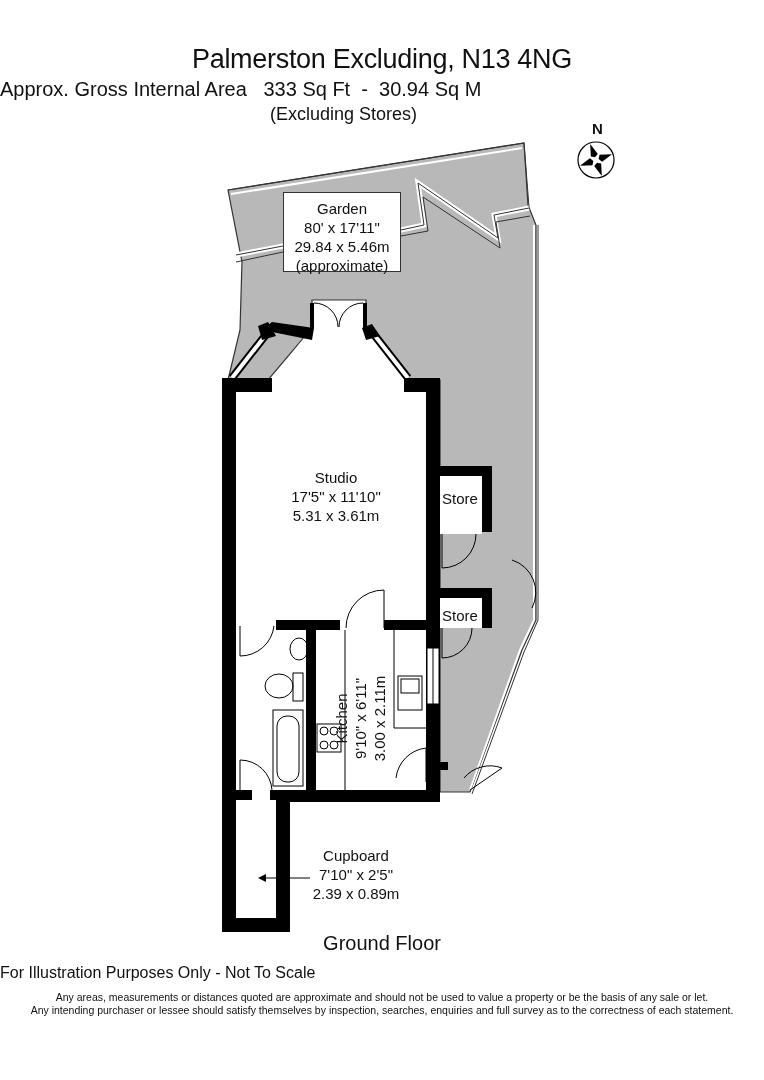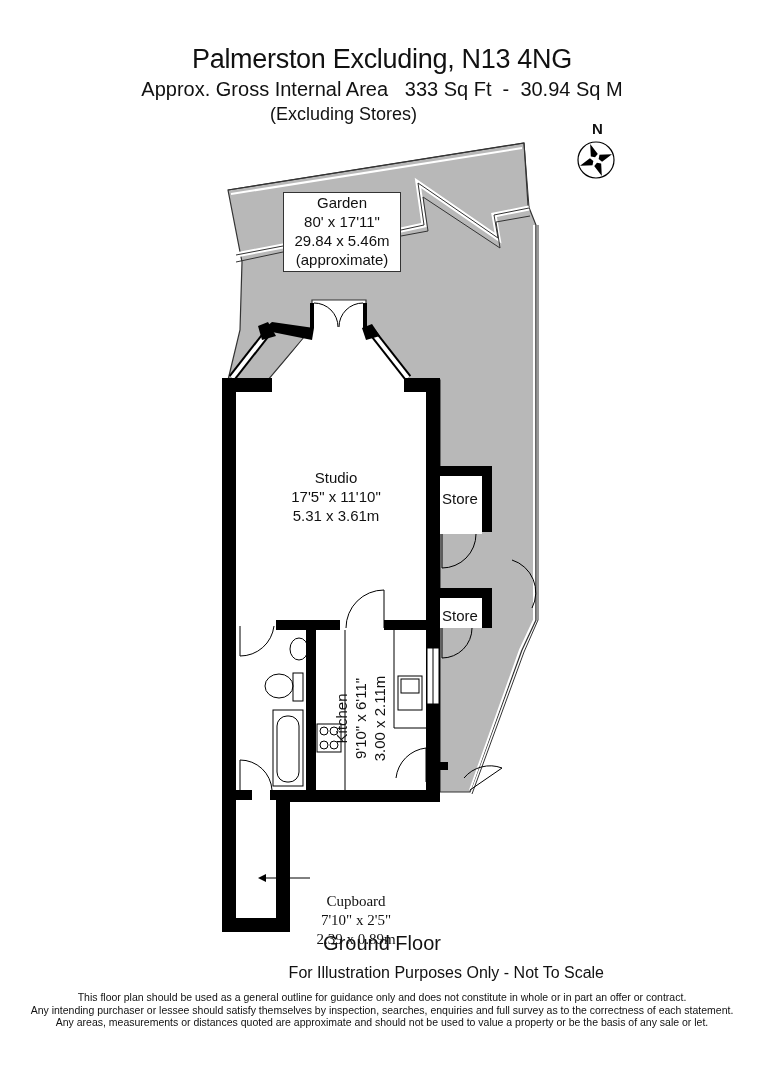--- a/index.html
+++ b/index.html
@@ -7,7 +7,7 @@
          font-family:"Liberation Sans", "DejaVu Sans", sans-serif; color:#111; }
   .title { position:absolute; left:0; width:764px; text-align:center; top:44px;
            font-size:27px; letter-spacing:-0.3px; }
-  .subtitle { position:absolute; left:0; width:764px; text-align:center; top:78px;
+  .subtitle { position:absolute; left:0; width:764px; top:78px;
               font-size:20px; white-space:pre; }
   .note { position:absolute; left:0; width:687px; text-align:center; top:104px; font-size:18px; }
   .plan { position:absolute; left:0; top:0; }

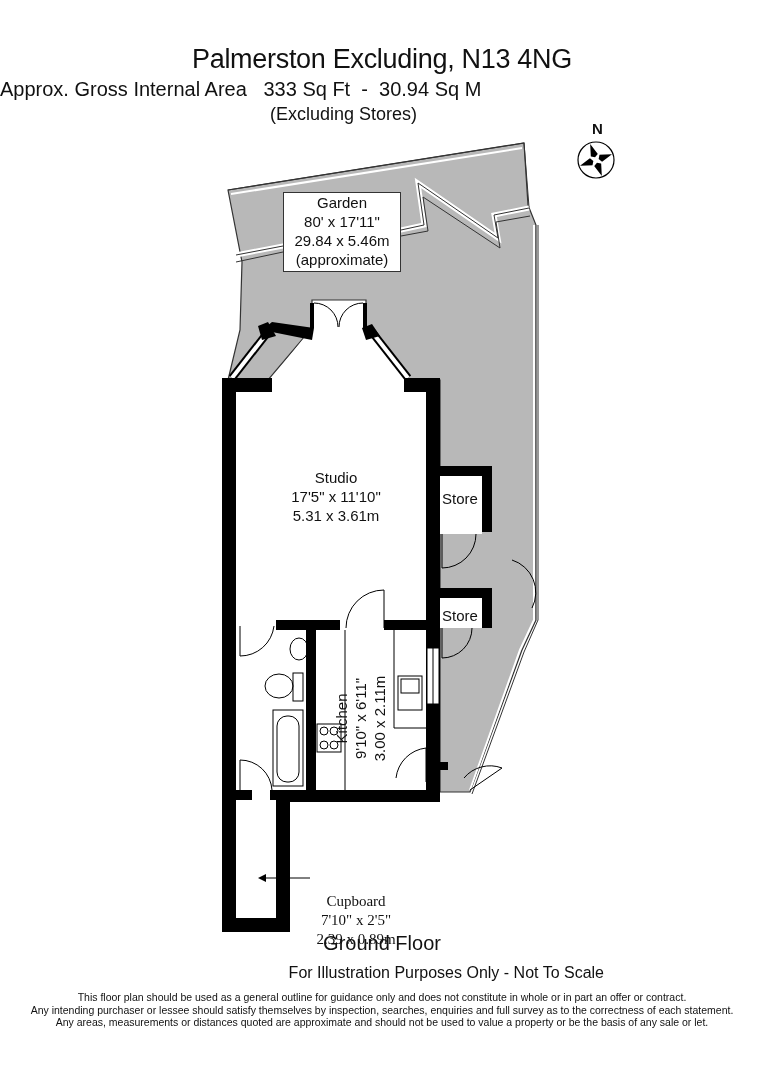--- a/index.html
+++ b/index.html
@@ -19,7 +19,7 @@
   .room-label { position:absolute; text-align:center; font-size:15px; line-height:19px; }
   .garden-box { position:absolute; left:283px; top:192px; width:118px; height:80px;
                 background:#fff; border:1px solid #333; text-align:center;
-                font-size:15px; line-height:19px; padding-top:0; box-sizing:border-box; }
+                font-size:15px; line-height:19px; padding-top:6px; box-sizing:border-box; }
   .store-label { position:absolute; font-size:15px; }
   .kitchen-label { position:absolute; left:300px; top:690px; width:120px; text-align:center;
                    transform:rotate(-90deg); transform-origin:center; font-size:15px; line-height:19px; }

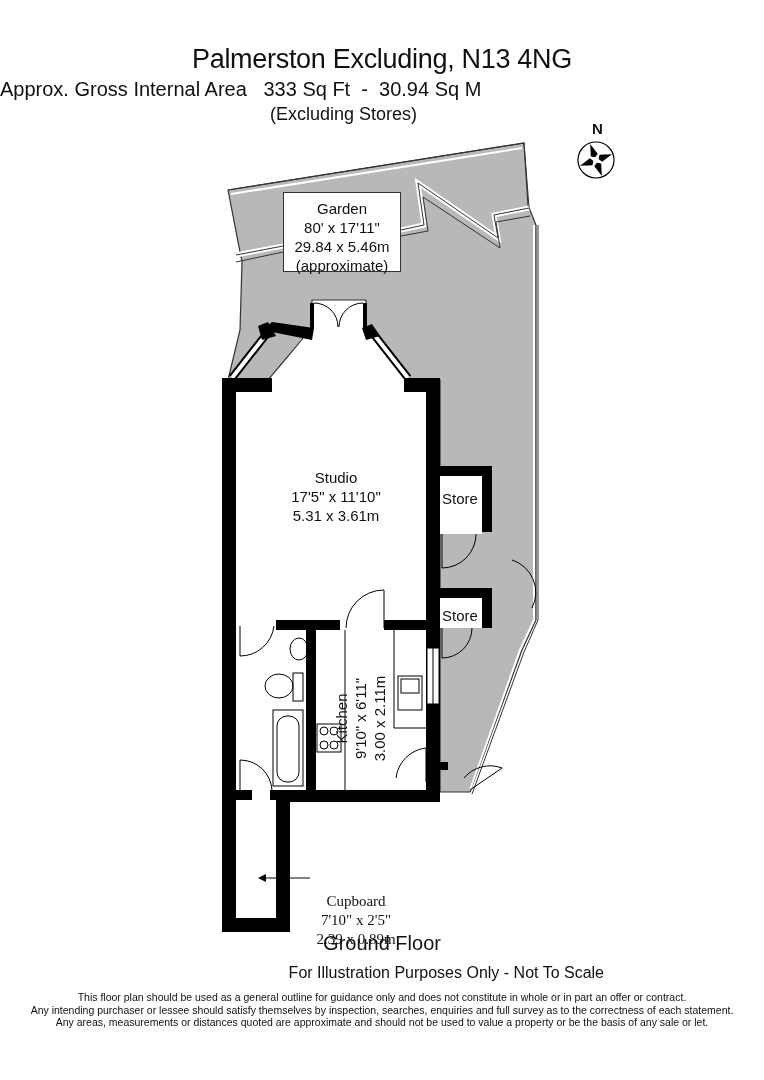--- a/index.html
+++ b/index.html
@@ -174,7 +174,7 @@
   <div>3.00 x 2.11m</div>
 </div>
 
-<div class="room-label" style="left:296px; top:892px; width:120px;font-family:Liberation Serif, serif;">
+<div class="room-label" style="left:296px; top:846px; width:120px;">
   <div>Cupboard</div>
   <div>7'10" x 2'5"</div>
   <div>2.39 x 0.89m</div>

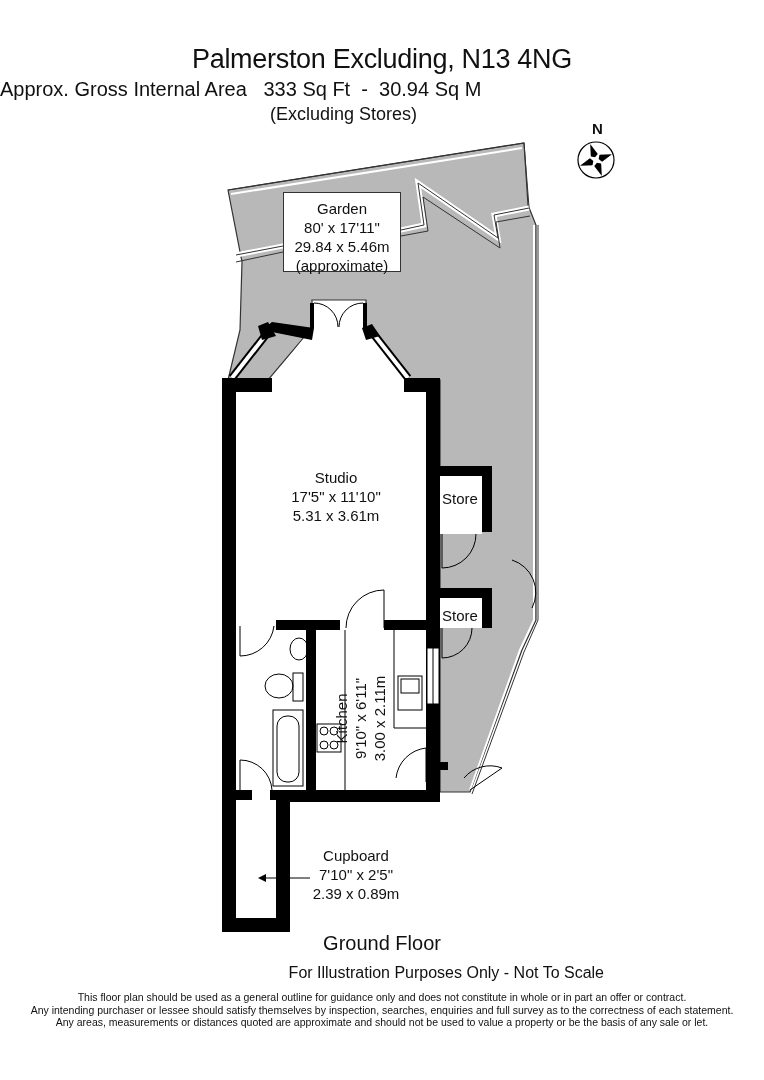--- a/index.html
+++ b/index.html
@@ -12,7 +12,7 @@
   .note { position:absolute; left:0; width:687px; text-align:center; top:104px; font-size:18px; }
   .plan { position:absolute; left:0; top:0; }
   .floor-label { position:absolute; left:0; width:764px; text-align:center; top:932px; font-size:20px; }
-  .illus { position:absolute; left:0; width:604px; text-align:right; top:964px; font-size:16px; }
+  .illus { position:absolute; left:0; width:604px; text-align:left; top:964px; font-size:16px; }
   .disclaimer { position:absolute; left:0; width:764px; text-align:center; top:991px;
                 font-size:10.5px; line-height:12.5px; }
   .disclaimer div { white-space:nowrap; }

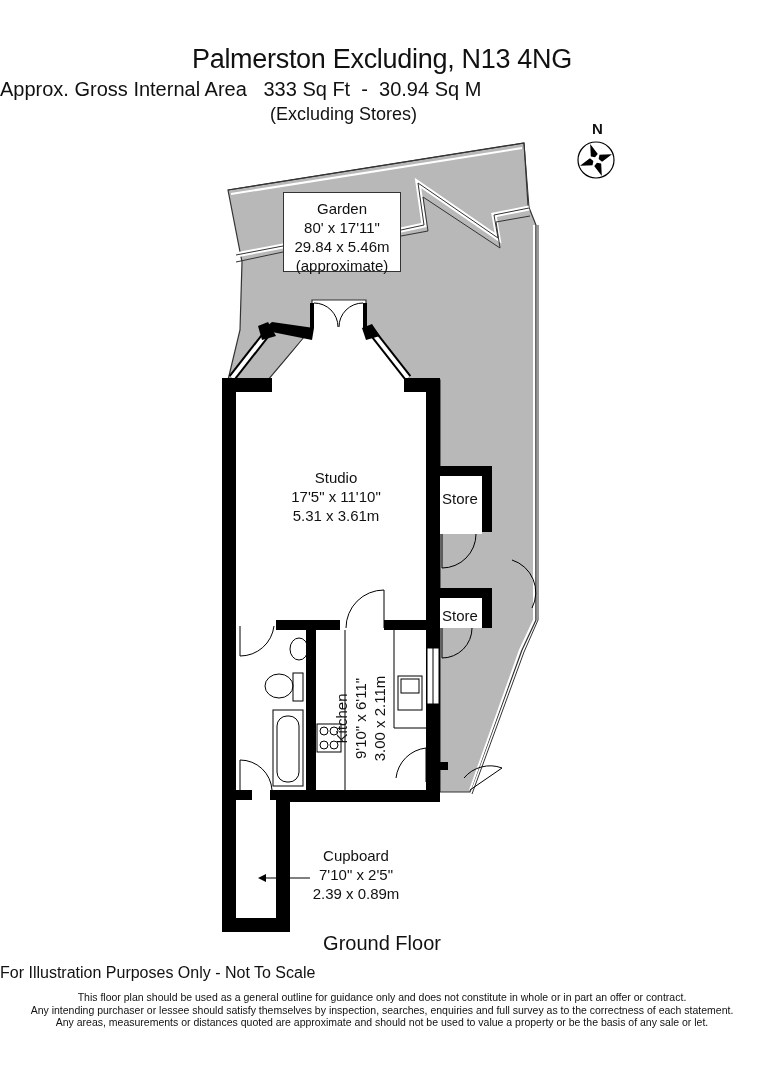--- a/index.html
+++ b/index.html
@@ -183,7 +183,6 @@
 <div class="floor-label">Ground Floor</div>
 <div class="illus">For Illustration Purposes Only - Not To Scale</div>
 <div class="disclaimer">
-  <div>This floor plan should be used as a general outline for guidance only and does not constitute in whole or in part an offer or contract.</div>
   <div>Any intending purchaser or lessee should satisfy themselves by inspection, searches, enquiries and full survey as to the correctness of each statement.</div>
   <div>Any areas, measurements or distances quoted are approximate and should not be used to value a property or be the basis of any sale or let.</div>
 </div>

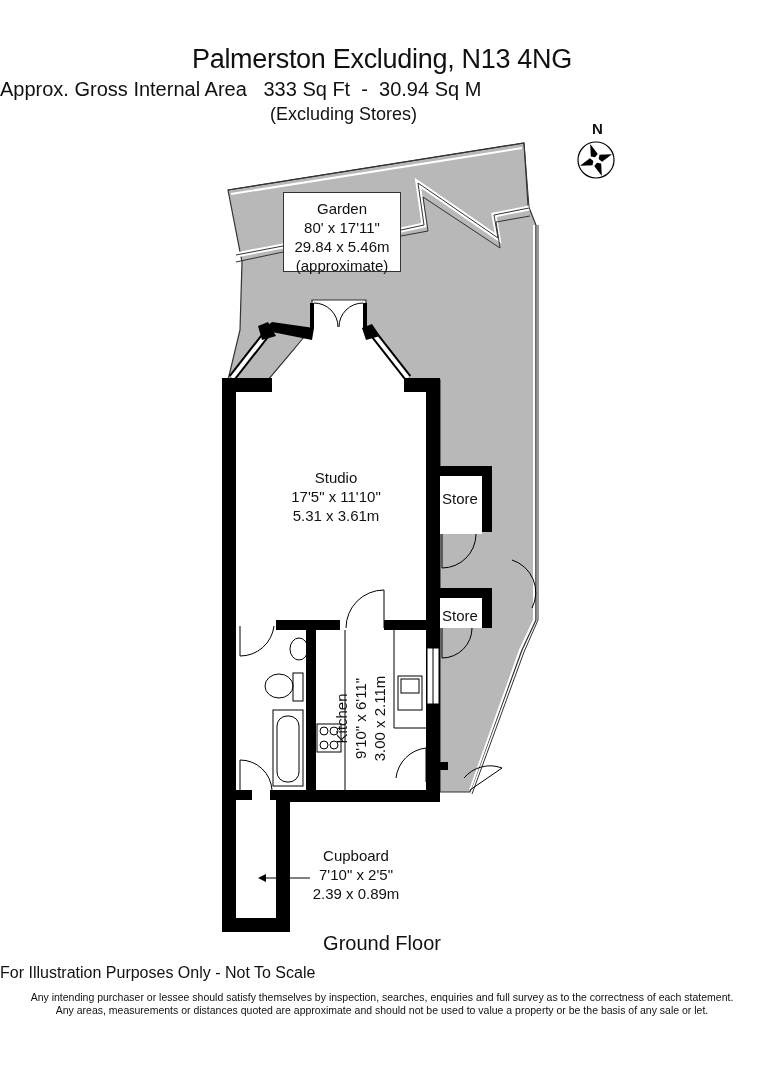--- a/index.html
+++ b/index.html
@@ -183,8 +183,8 @@
 <div class="floor-label">Ground Floor</div>
 <div class="illus">For Illustration Purposes Only - Not To Scale</div>
 <div class="disclaimer">
+  <div>Any areas, measurements or distances quoted are approximate and should not be used to value a property or be the basis of any sale or let.</div>
   <div>Any intending purchaser or lessee should satisfy themselves by inspection, searches, enquiries and full survey as to the correctness of each statement.</div>
-  <div>Any areas, measurements or distances quoted are approximate and should not be used to value a property or be the basis of any sale or let.</div>
 </div>
 
 </body></html>

